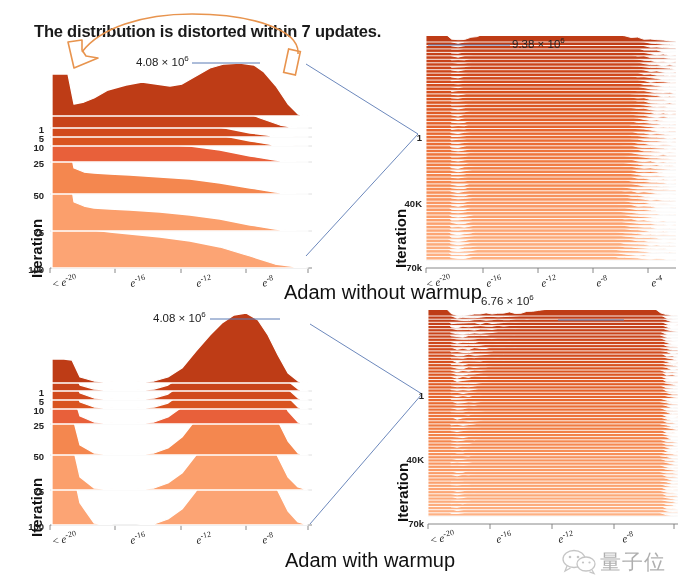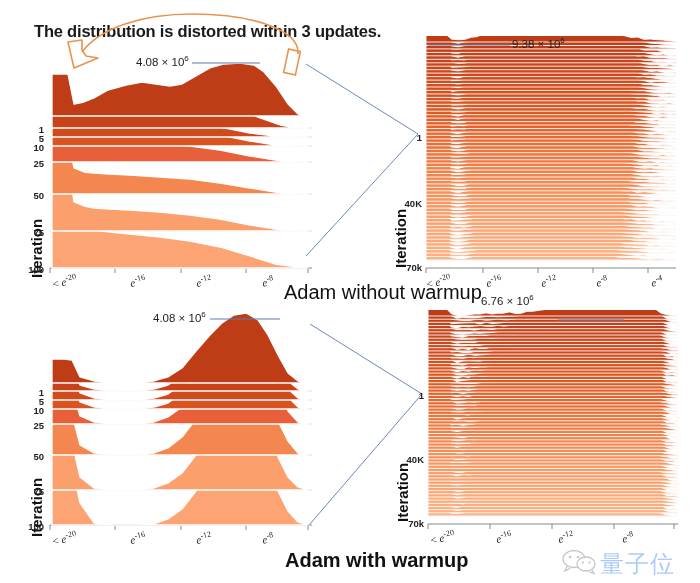--- a/index.html
+++ b/index.html
@@ -31,7 +31,7 @@
 
 <div class="fig">
 
-  <div class="hdr">The distribution is distorted within 3 updates.</div>
+  <div class="hdr">The distribution is distorted within 7 updates.</div>
 
   <svg class="panel" style="left:52px;top:8px;" width="260" height="80" viewBox="0 0 260 80">
     <path d="M246 46 C 248 22, 200 6, 140 6 C 90 6, 48 20, 30 44" fill="none" stroke="#E8944E" stroke-width="1.6"></path>

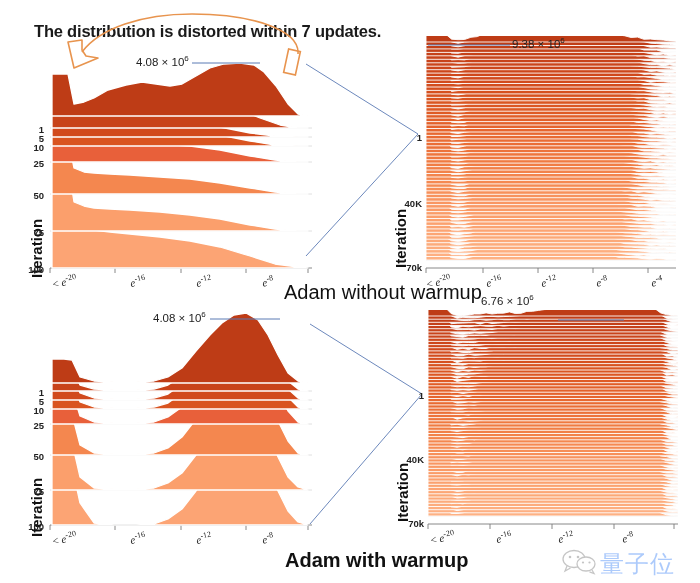--- a/index.html
+++ b/index.html
@@ -536,7 +536,7 @@
       <line x1="0" y1="4" x2="66" y2="4" stroke="#5B7BB4" stroke-width="1"></line>
     </svg>
 
-  <div class="caption" style="left:285px;top:549px;font-weight:bold;">Adam with warmup</div>
+  <div class="caption" style="left:285px;top:549px;">Adam with warmup</div>
 
   <div class="wm" style="left:600px;top:548px;">
     <svg width="34" height="24" viewBox="0 0 34 24" style="position:absolute;left:-38px;top:2px;">

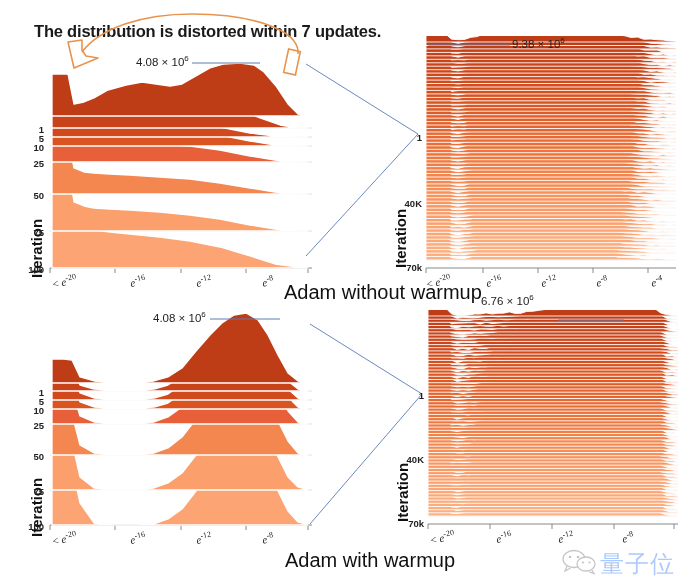--- a/index.html
+++ b/index.html
@@ -22,7 +22,7 @@
          transform-origin:50% 50%;}
   .xtick sup{font-size:8px;}
   .wm{position:absolute;opacity:.42;}
-  .wm .cn{font-size:24px;color:#3b82f6;font-family:"DejaVu Sans",sans-serif;
+  .wm .cn{font-size:21px;color:#404040;font-family:"DejaVu Sans",sans-serif;
           letter-spacing:1px;}
   svg{display:block;overflow:visible;}
 </style>

